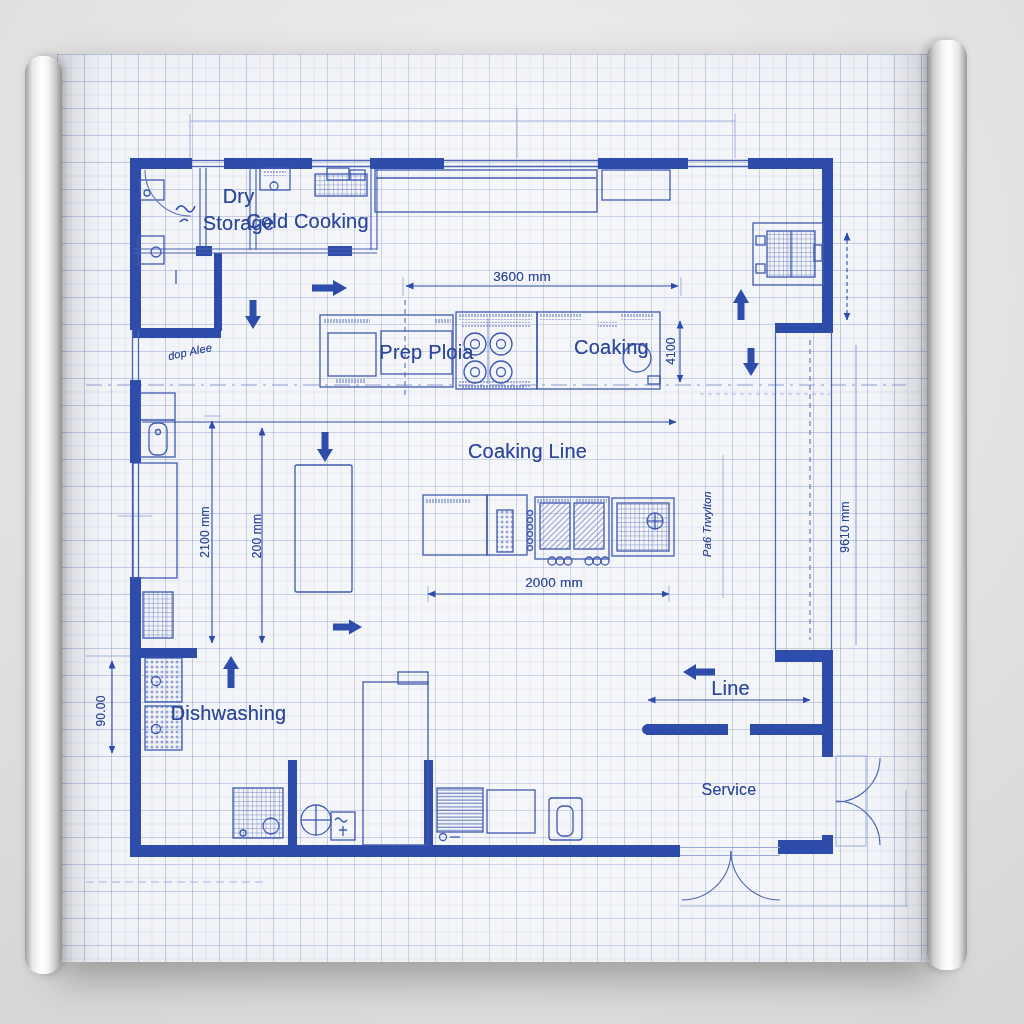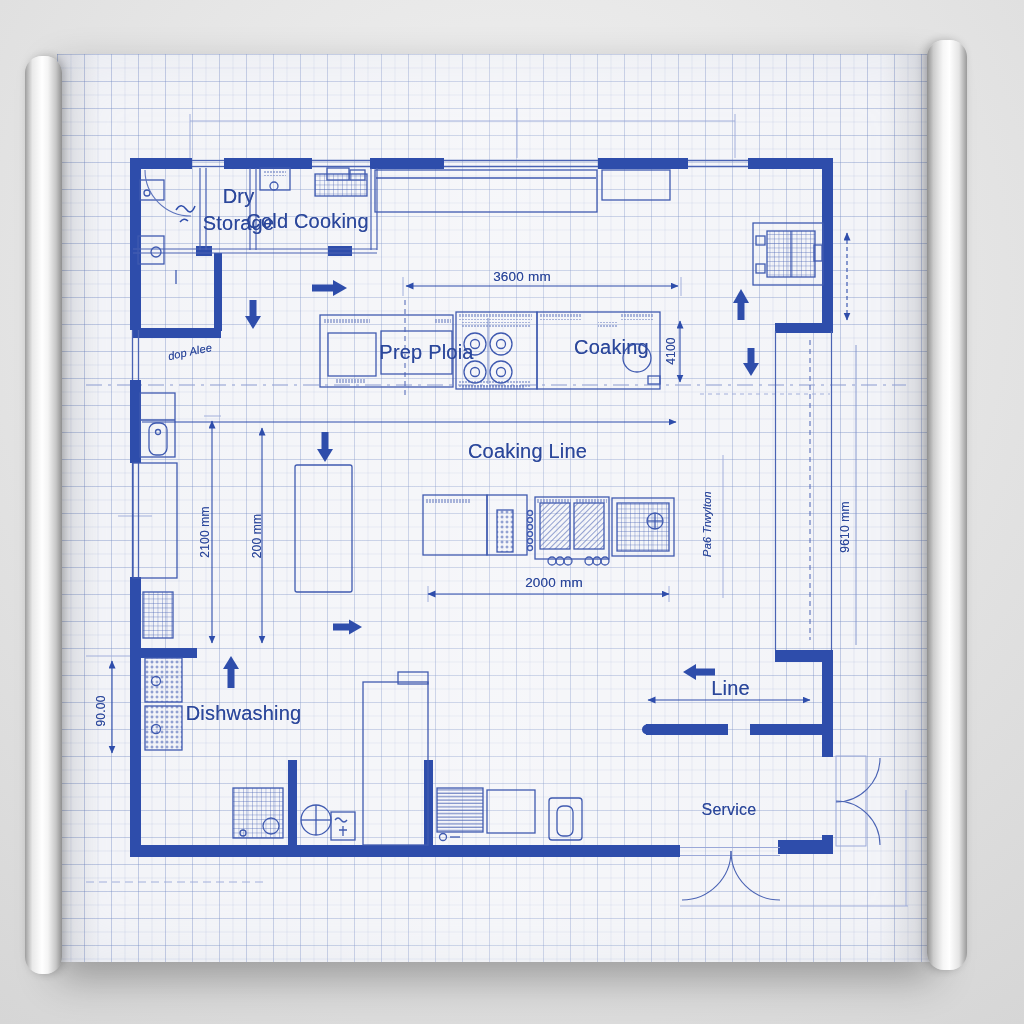--- a/index.html
+++ b/index.html
@@ -328,7 +328,7 @@
     <div class="lbl s15" style="left:416px;top:352px;">Prep Ploia</div>
     <div class="lbl s15" style="left:601px;top:347px;">Coaking</div>
     <div class="lbl s15" style="left:517px;top:411px;margin-top:40px;">Coaking Line</div>
-    <div class="lbl s15" style="left:233px;top:713px;">Dishwashing</div>
+    <div class="lbl s15" style="left:218px;top:713px;">Dishwashing</div>
     <div class="lbl s16" style="left:729px;top:790px;margin-top:20px;">Service</div>
     <div class="lbl s15" style="left:720px;top:688px;">Line</div>
     <div class="lbl s14" style="left:522px;top:277px;">3600 mm</div>

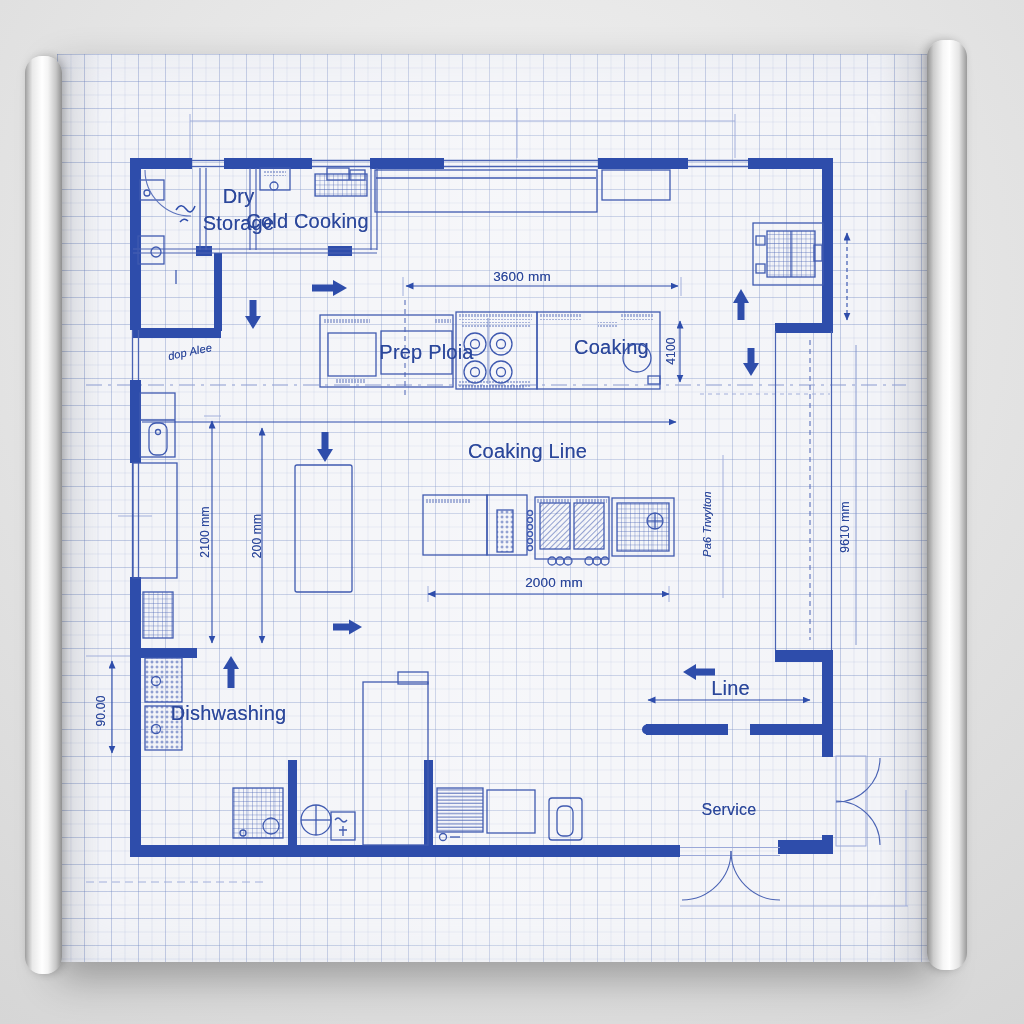--- a/index.html
+++ b/index.html
@@ -329,7 +329,7 @@
     <div class="lbl s15" style="left:601px;top:347px;">Coaking</div>
     <div class="lbl s15" style="left:517px;top:411px;margin-top:40px;">Coaking Line</div>
     <div class="lbl s15" style="left:218px;top:713px;">Dishwashing</div>
-    <div class="lbl s16" style="left:729px;top:790px;margin-top:20px;">Service</div>
+    <div class="lbl s16" style="left:729px;top:790px;">Service</div>
     <div class="lbl s15" style="left:720px;top:688px;">Line</div>
     <div class="lbl s14" style="left:522px;top:277px;">3600 mm</div>
     <div class="lbl s14" style="left:554px;top:583px;">2000 mm</div>

